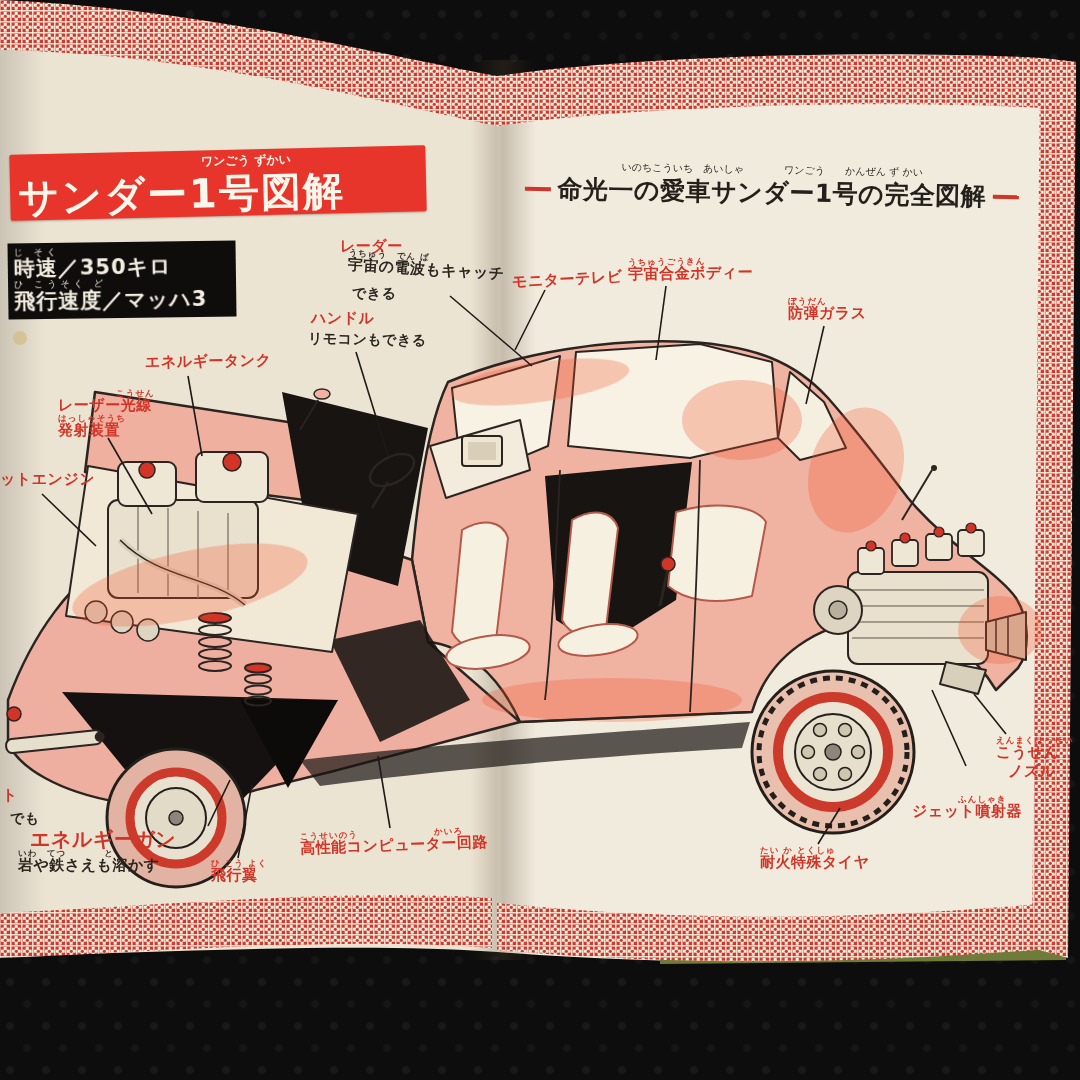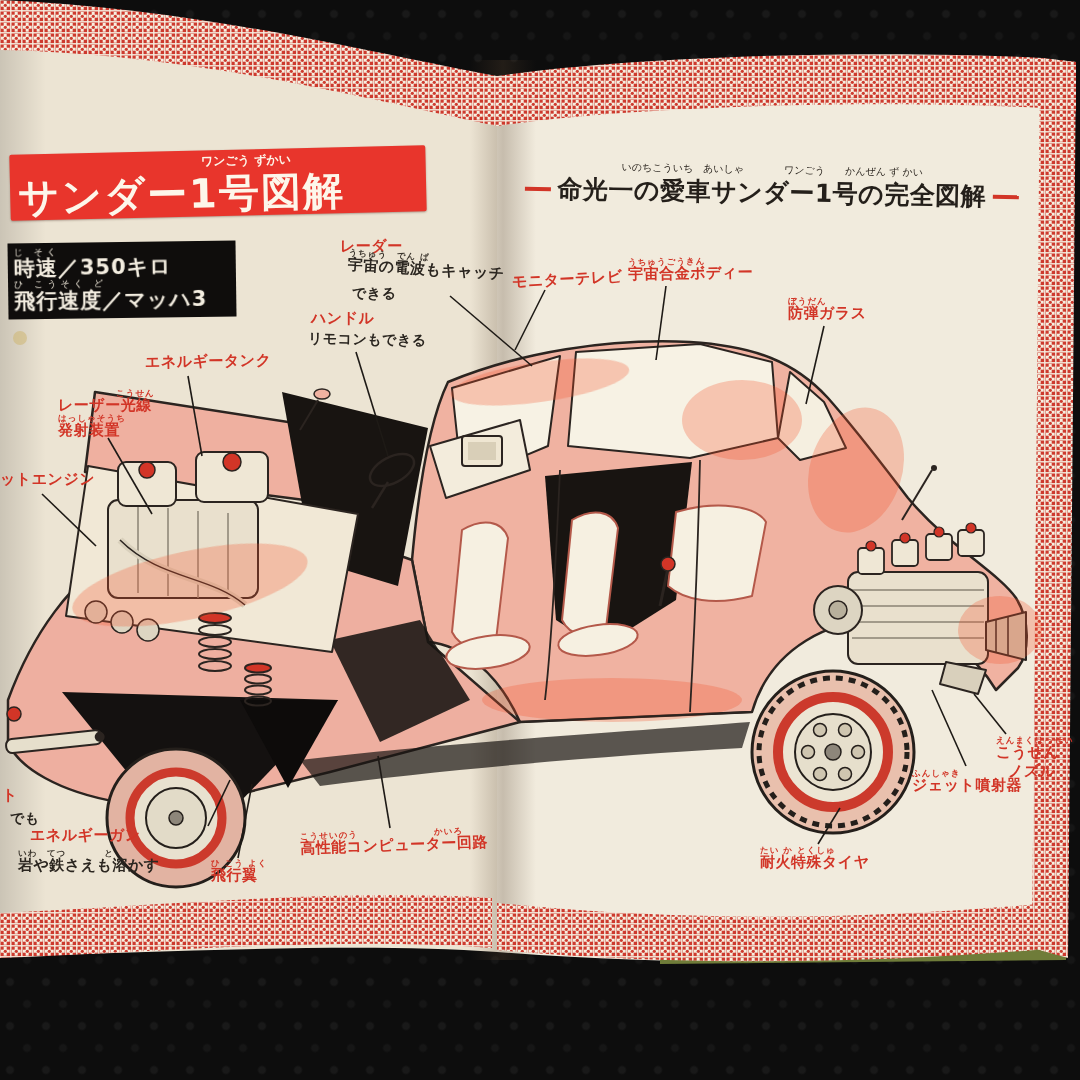--- a/index.html
+++ b/index.html
@@ -60,7 +60,7 @@
   .lblock .rname{display:block;color:#d23527;font-size:15px;font-weight:bold;letter-spacing:.5px;}
   .lblock .bname{display:block;color:#2b2620;font-size:15px;font-weight:600;letter-spacing:.5px;}
   .indent58{padding-left:58px;font-family:Liberation Serif, serif;}
-  .indent46{}
+  .indent46{padding-left:46px;margin-top:26px;}
 </style>
 </head>
 <body>

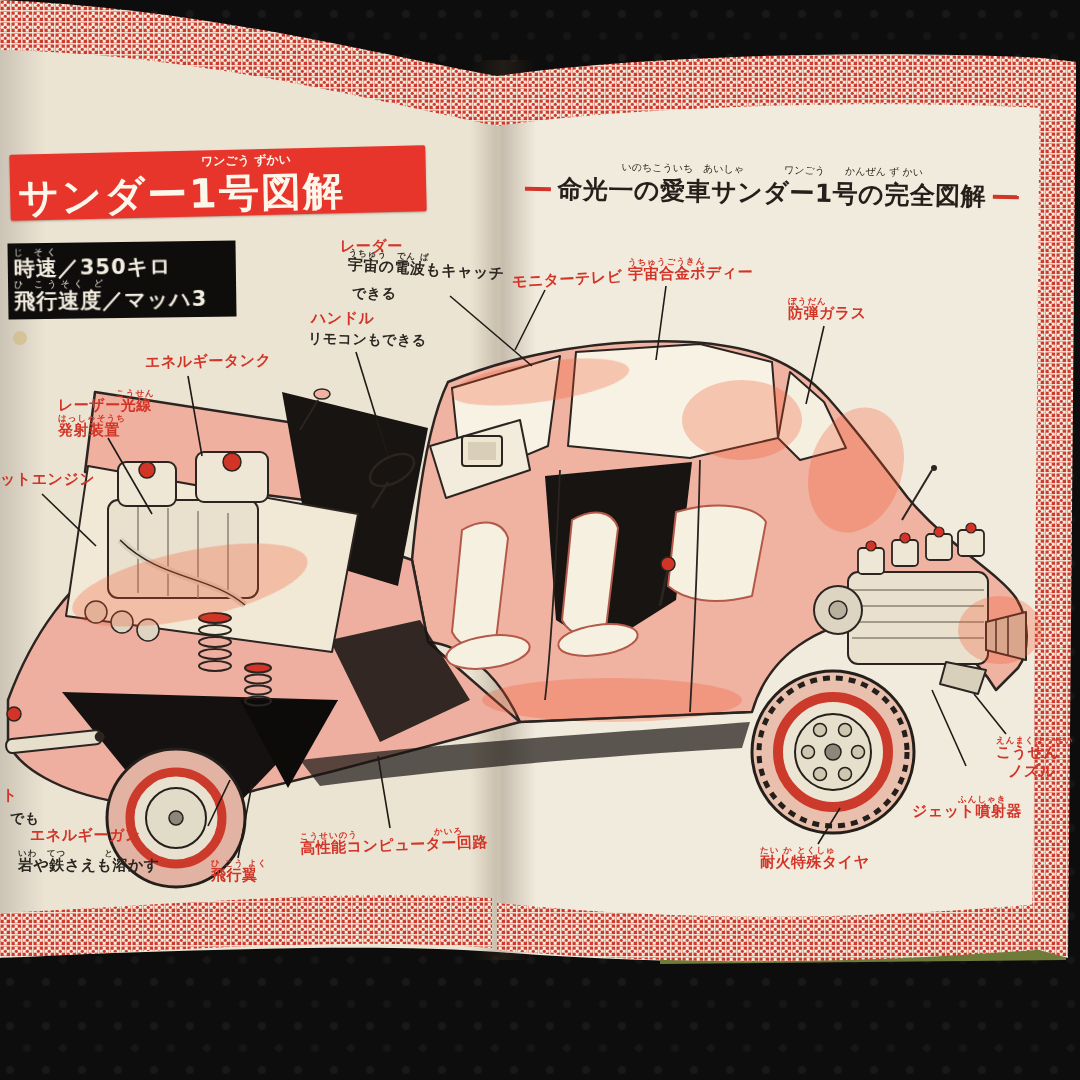--- a/index.html
+++ b/index.html
@@ -317,7 +317,7 @@
 <div class="txt rlabel" style="left:2px;top:786px">ト</div>
 <div class="txt blabel" style="left:10px;top:810px;font-size:14px">でも</div>
 
-<div class="txt rlabel" style="left:30px;top:826px;font-size:15px">エネルギーガン</div>
+<div class="txt rlabel" style="left:30px;top:826px;font-size:20px">エネルギーガン</div>
 <div class="txt lblock" style="left:18px;top:848px">
   <span class="bfuri">いわ　てつ　　　　と</span>
   <span class="bname">岩や鉄さえも溶かす</span>

